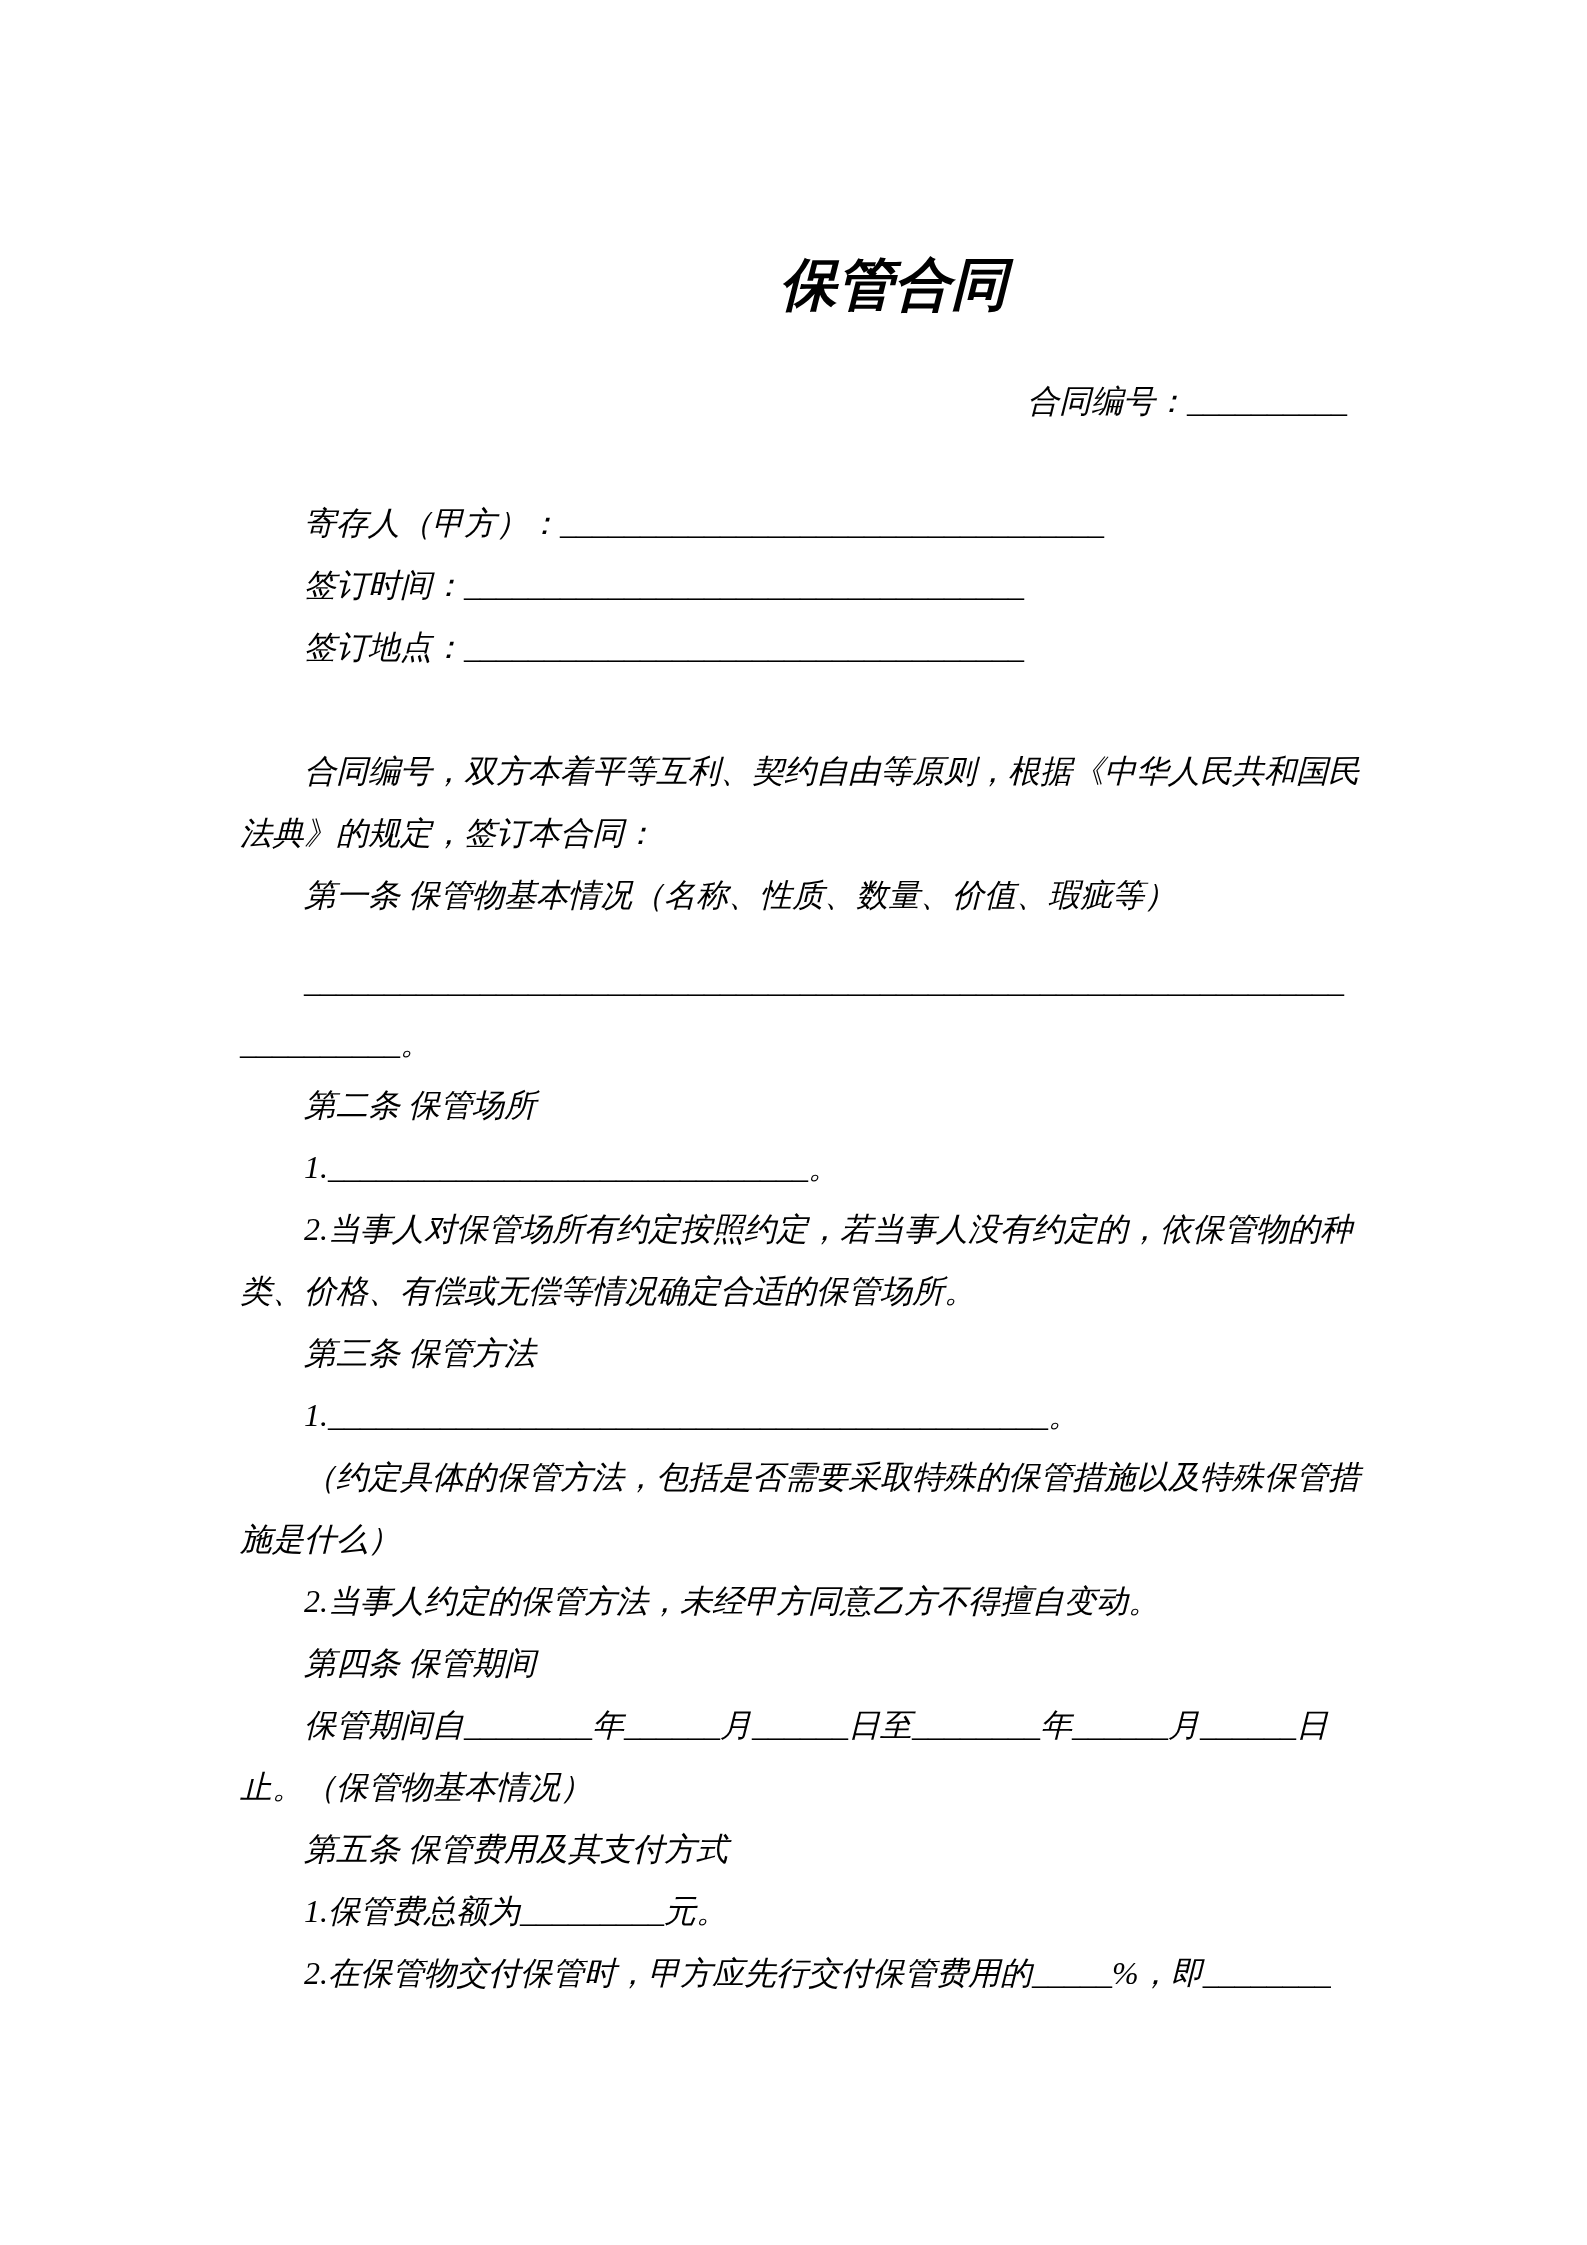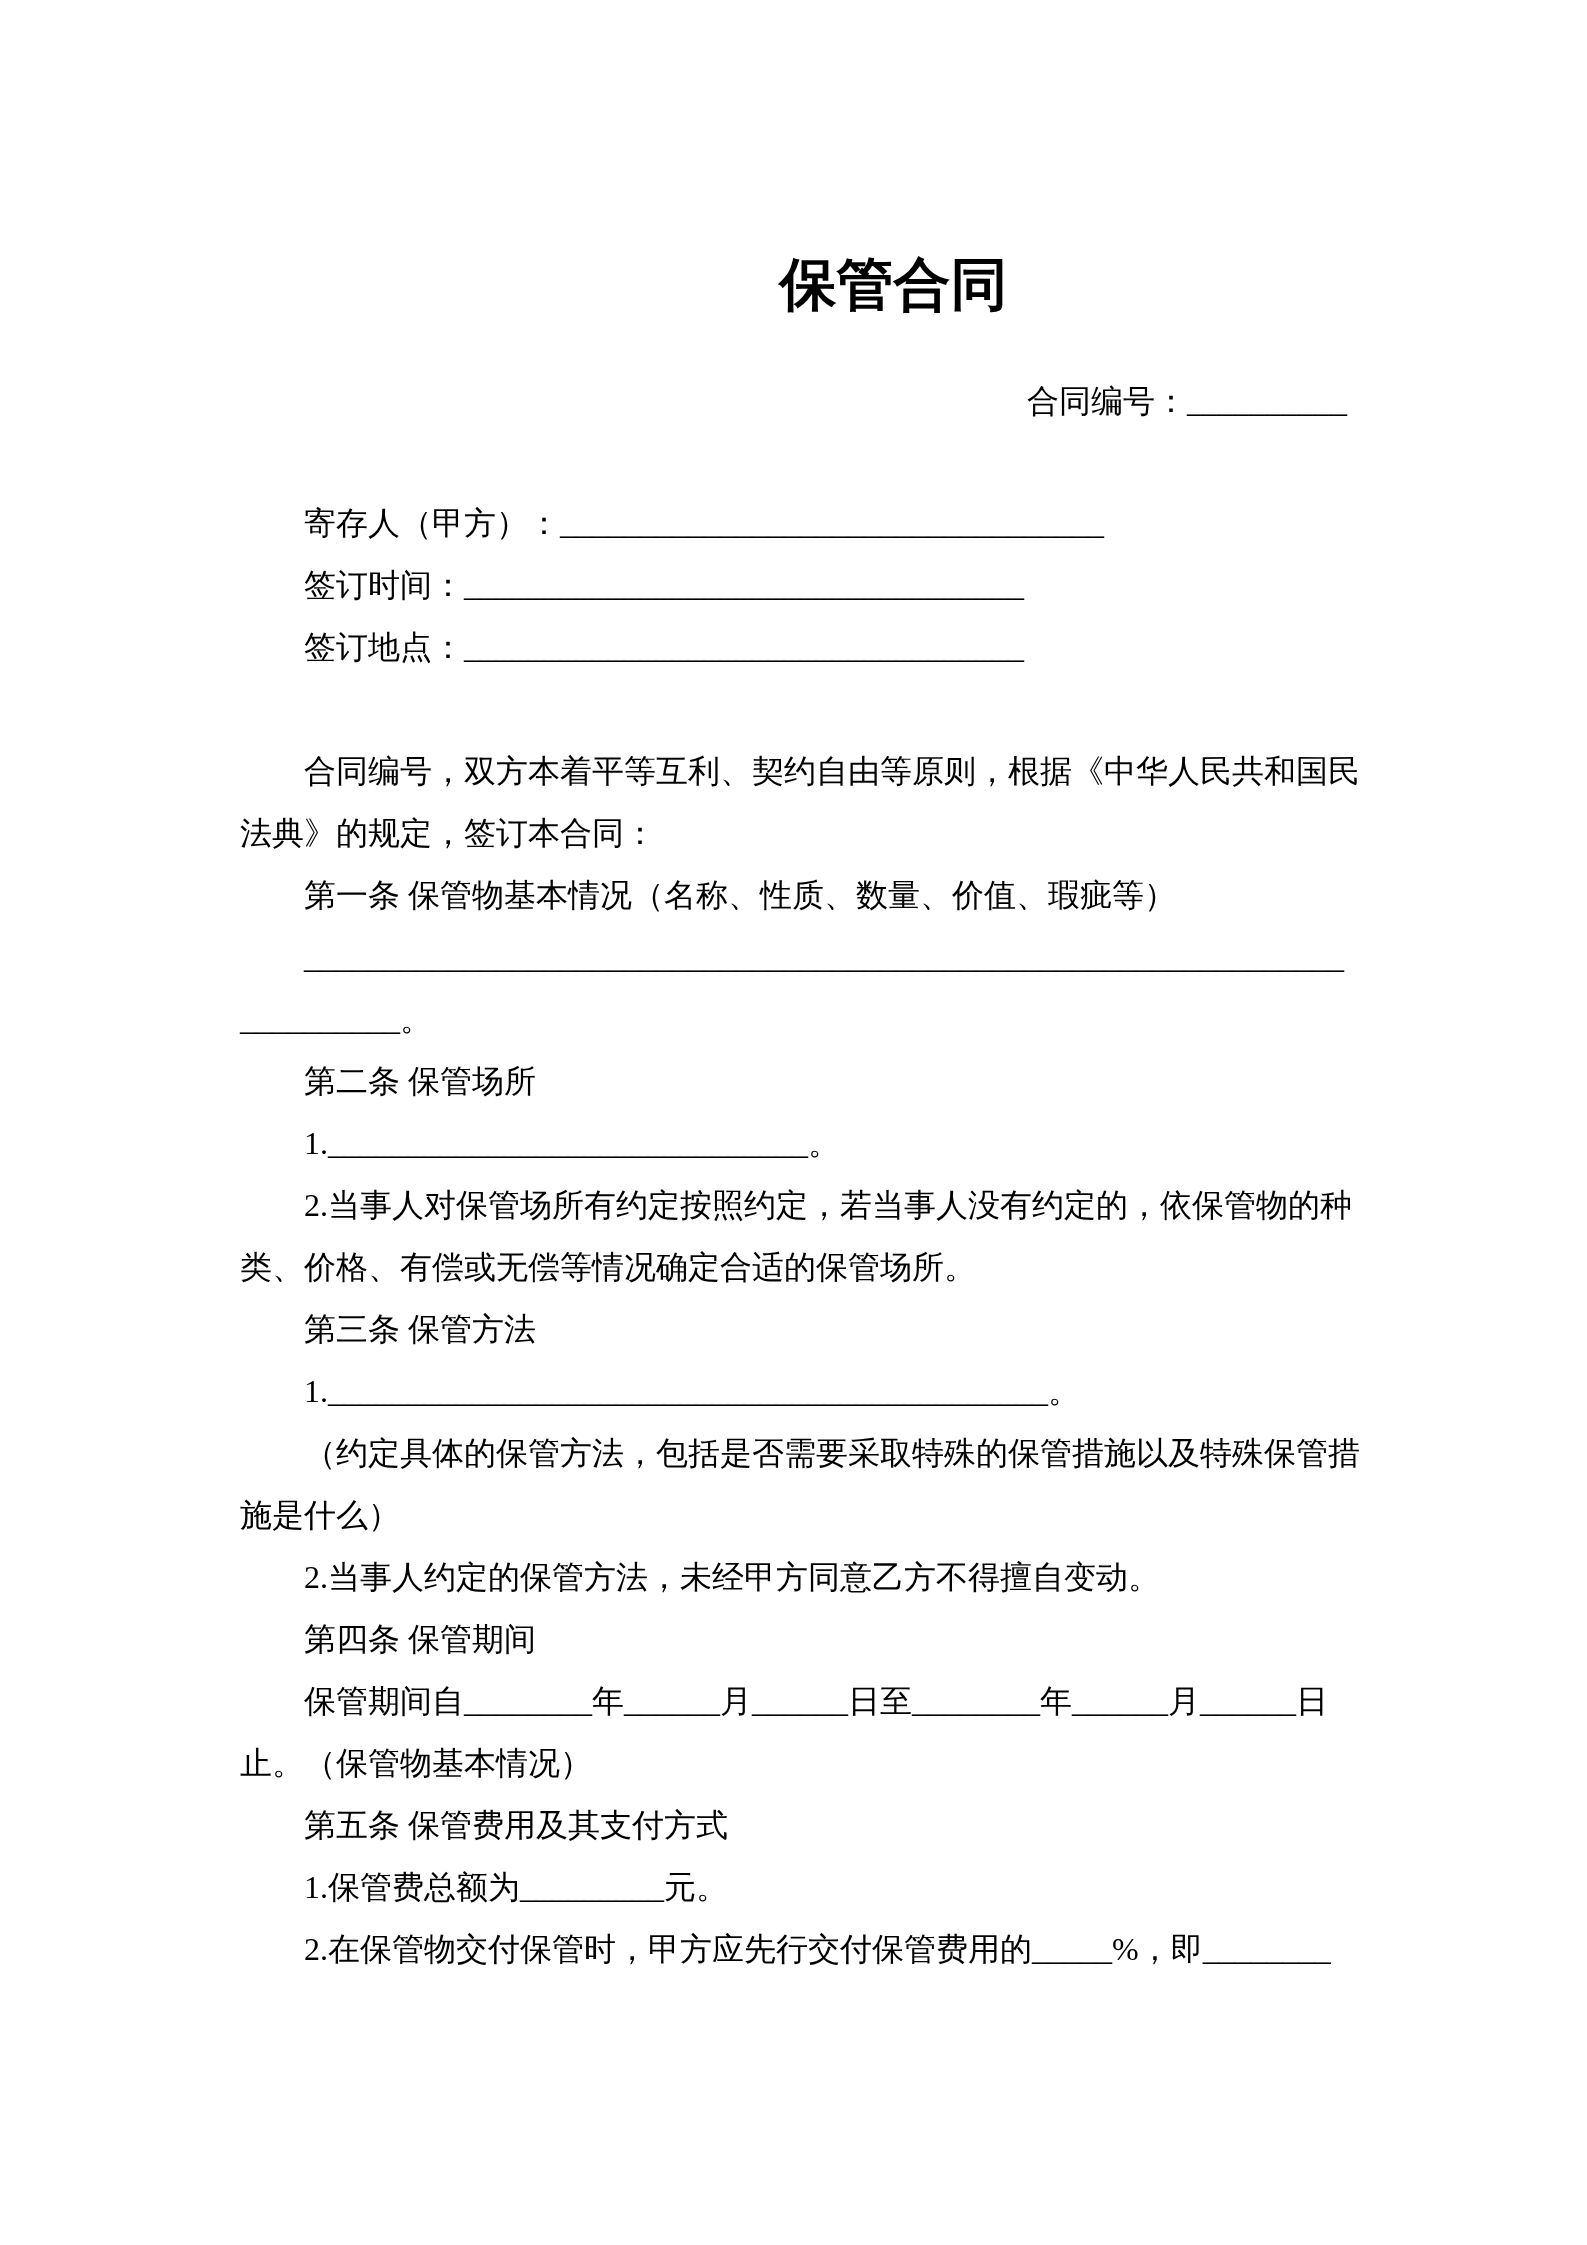--- a/index.html
+++ b/index.html
@@ -19,6 +19,7 @@
   .content {
     padding: 240px 240px 0 240px;
     width: 1107px;
+    font-style: italic;
   }
   .doc-title {
     height: 90px;

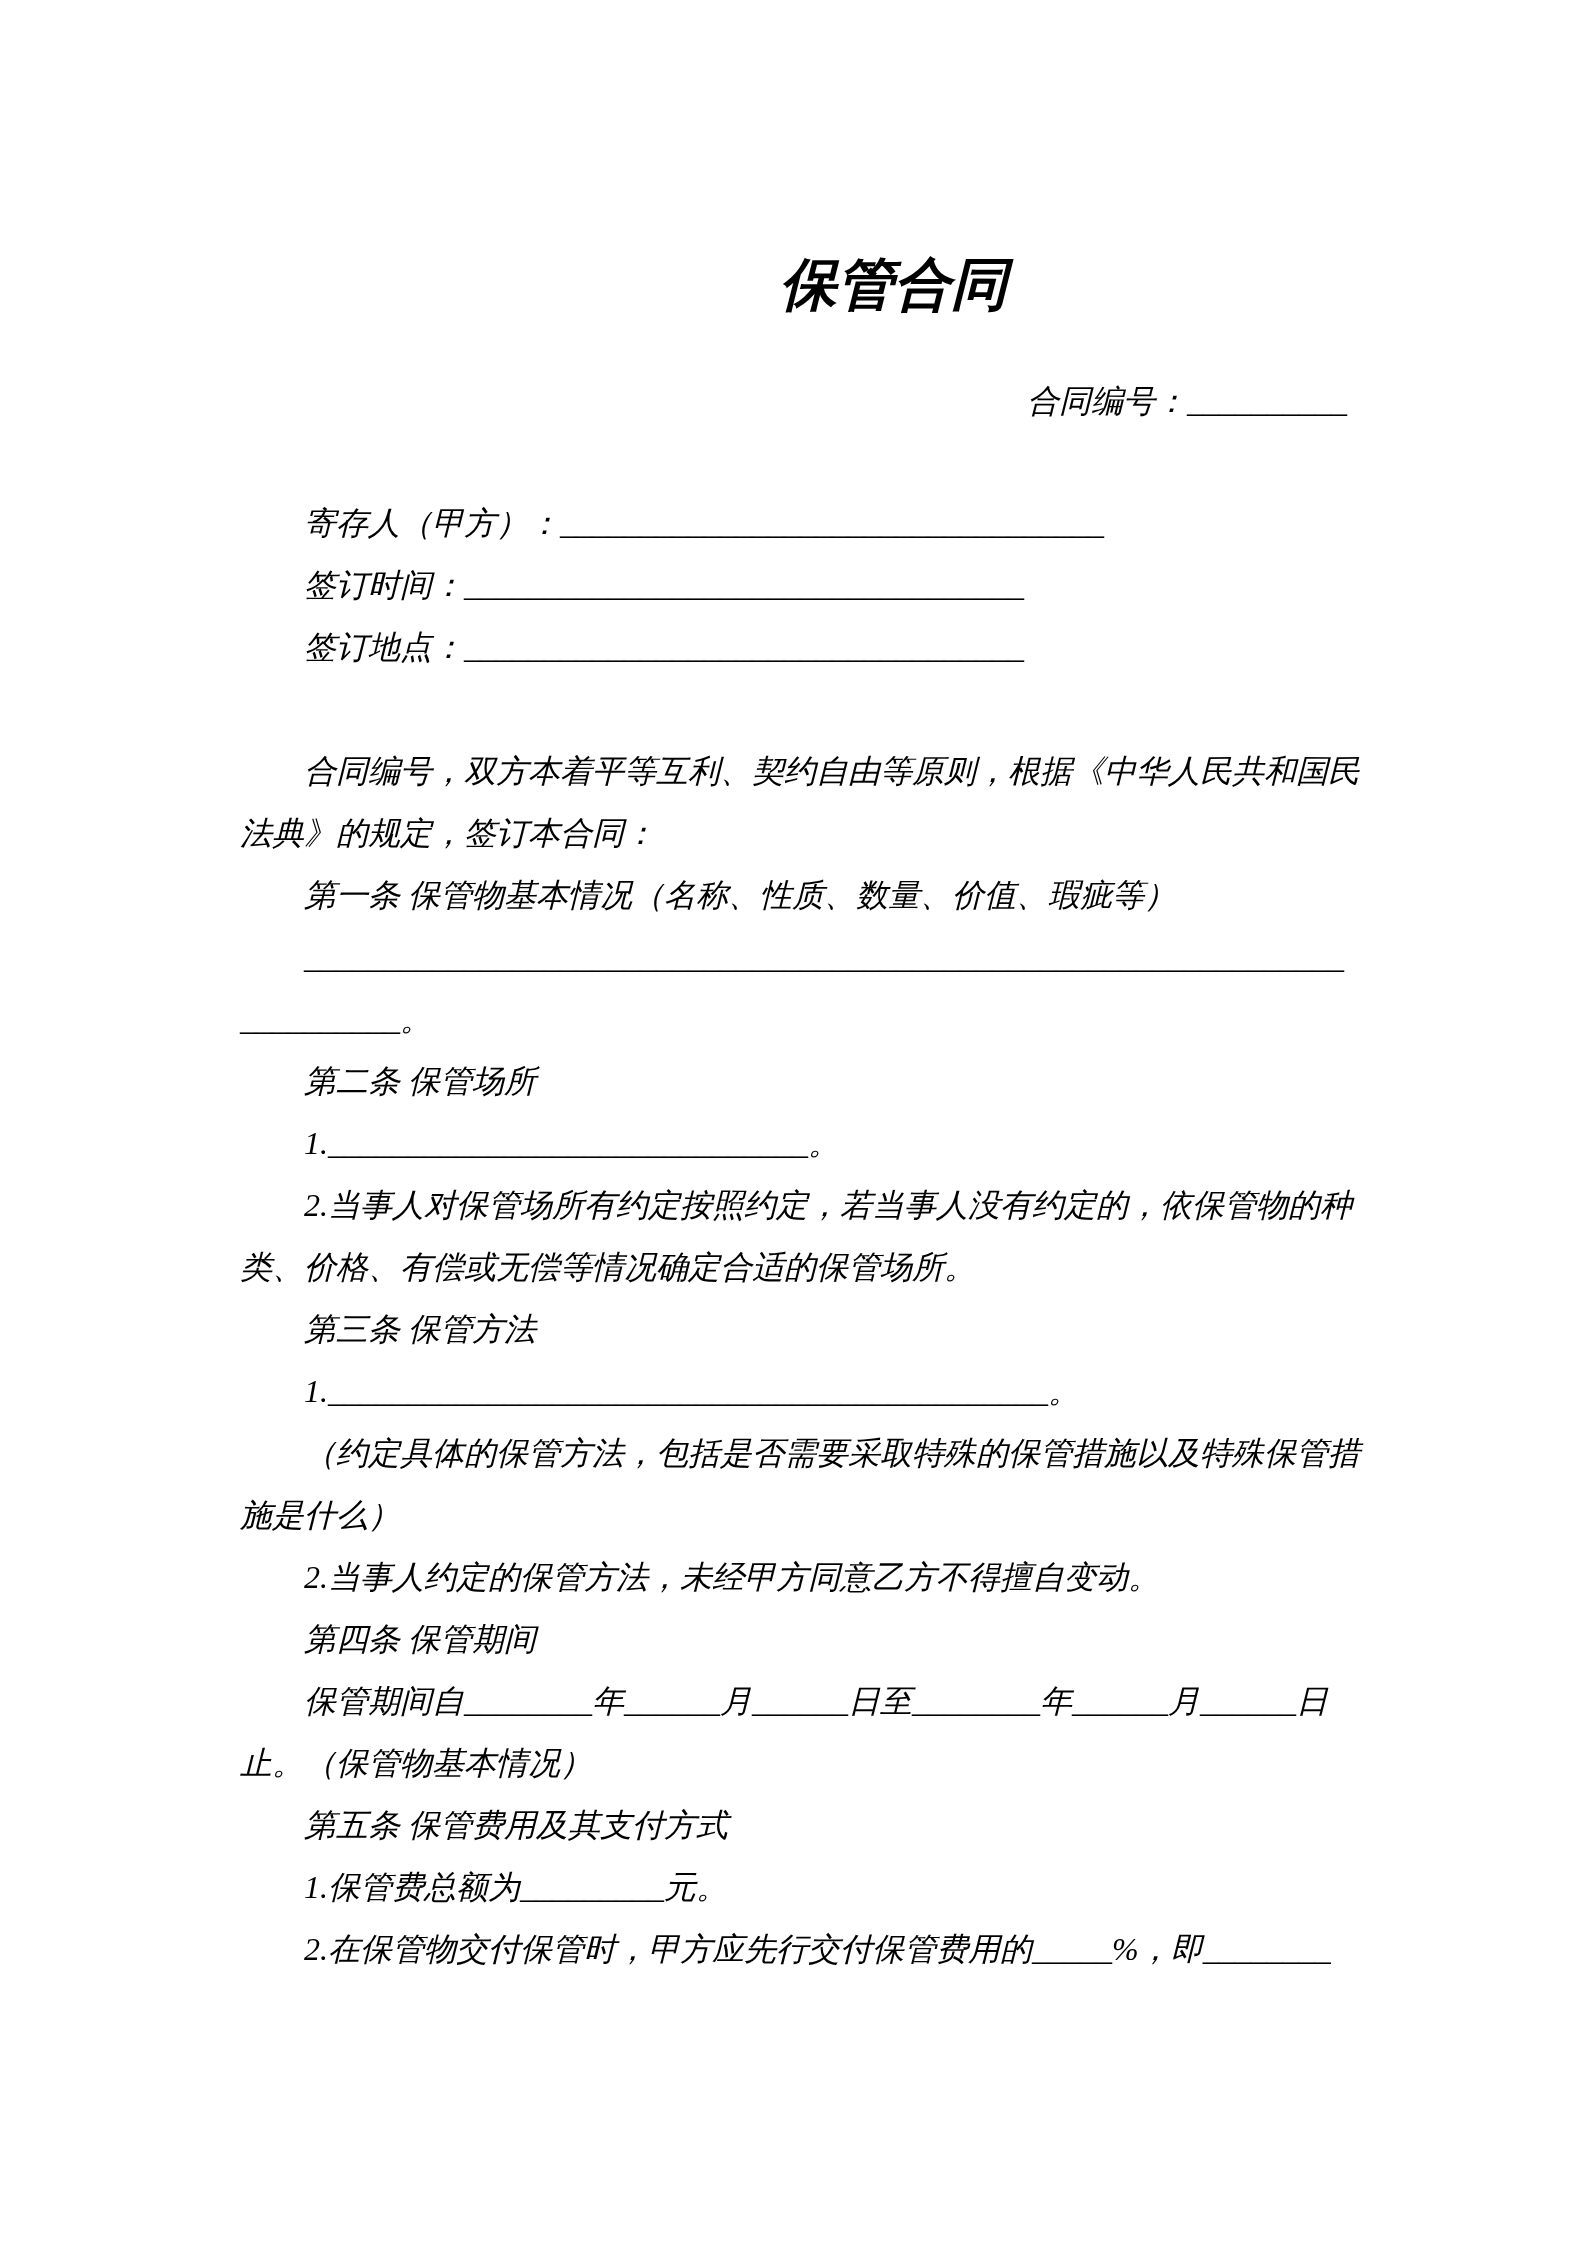--- a/index.html
+++ b/index.html
@@ -41,7 +41,7 @@
   }
   .indent { padding-left: 64px; }
   .right  { text-align: right; }
-  .blank  { letter-spacing: 0; }
+  .blank  { letter-spacing: 0; margin-top: 24px; }
 </style>
 </head>
 <body>

